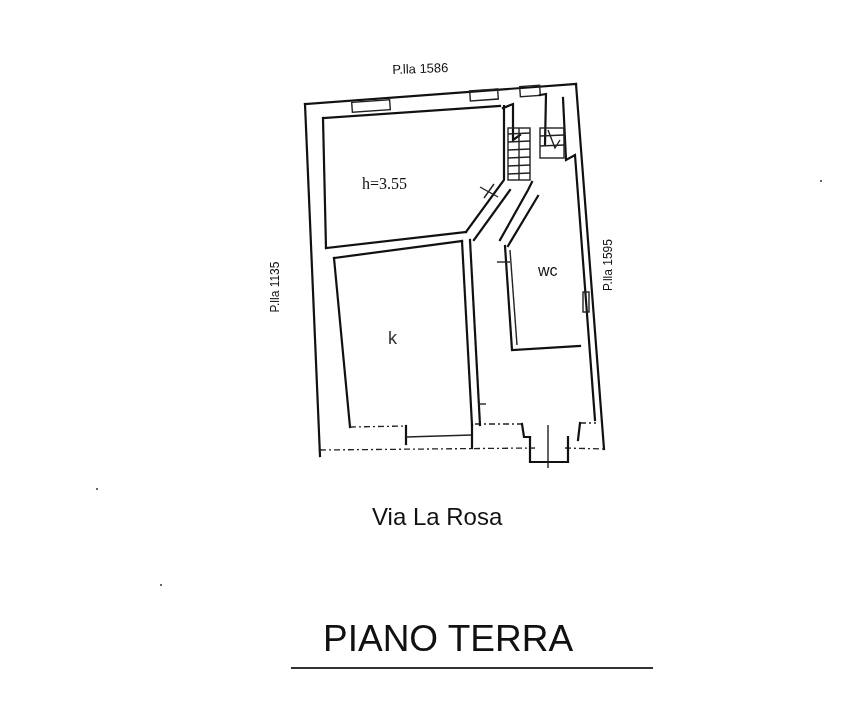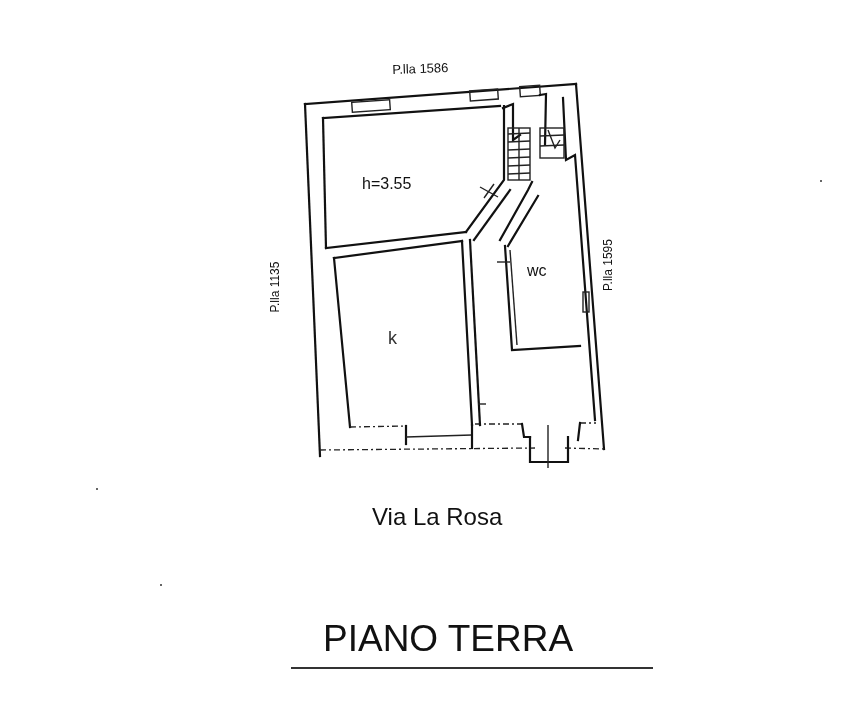--- a/index.html
+++ b/index.html
@@ -69,6 +69,7 @@
       left: 362px;
       top: 175px;
       font-size: 16px;
+      font-family: Liberation Serif, serif;
     }
     .room-k {
       left: 388px;

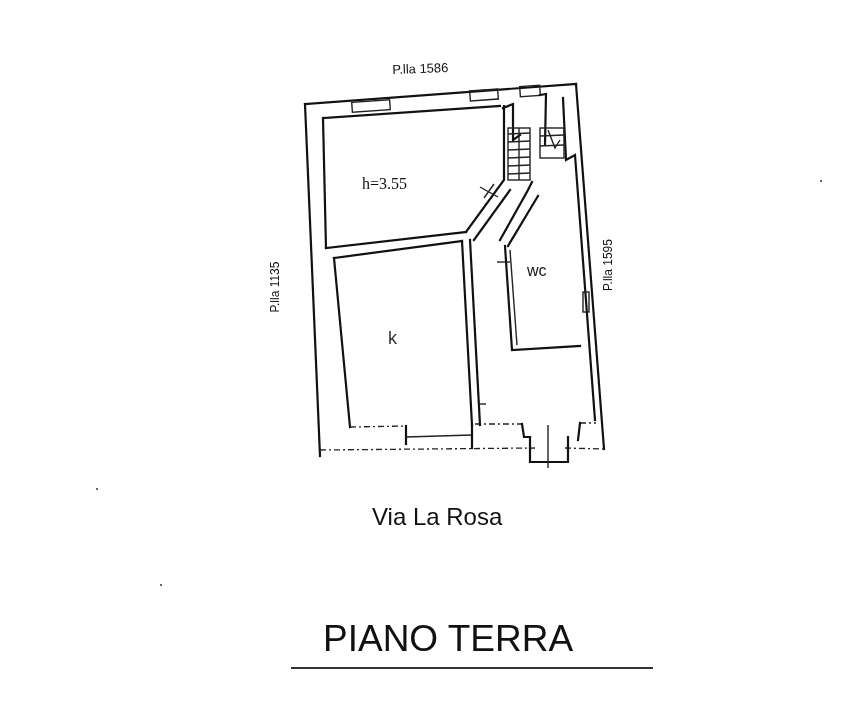--- a/index.html
+++ b/index.html
@@ -78,7 +78,7 @@
       color: #333;
     }
     .room-wc {
-      left: 527px;
+      left: 538px;
       top: 262px;
       font-size: 16px;
     }

